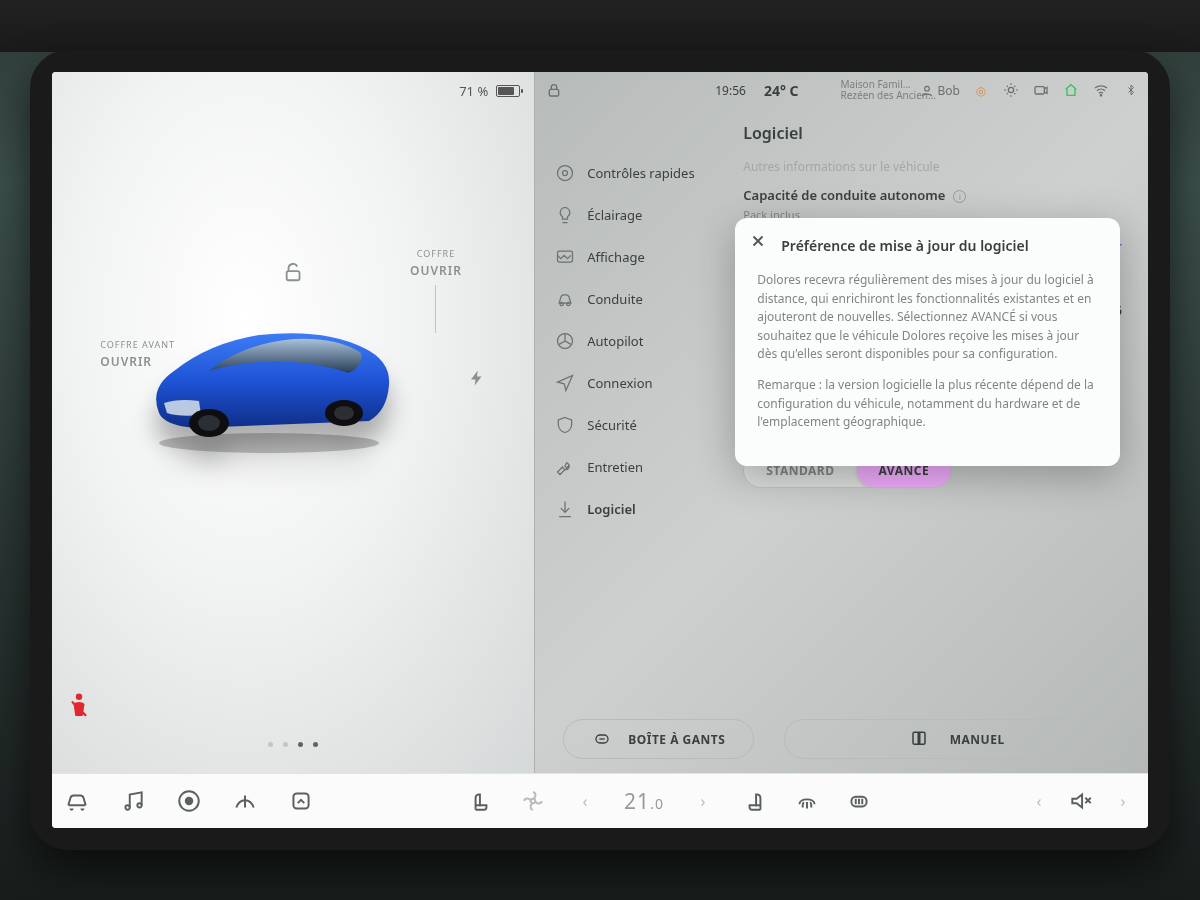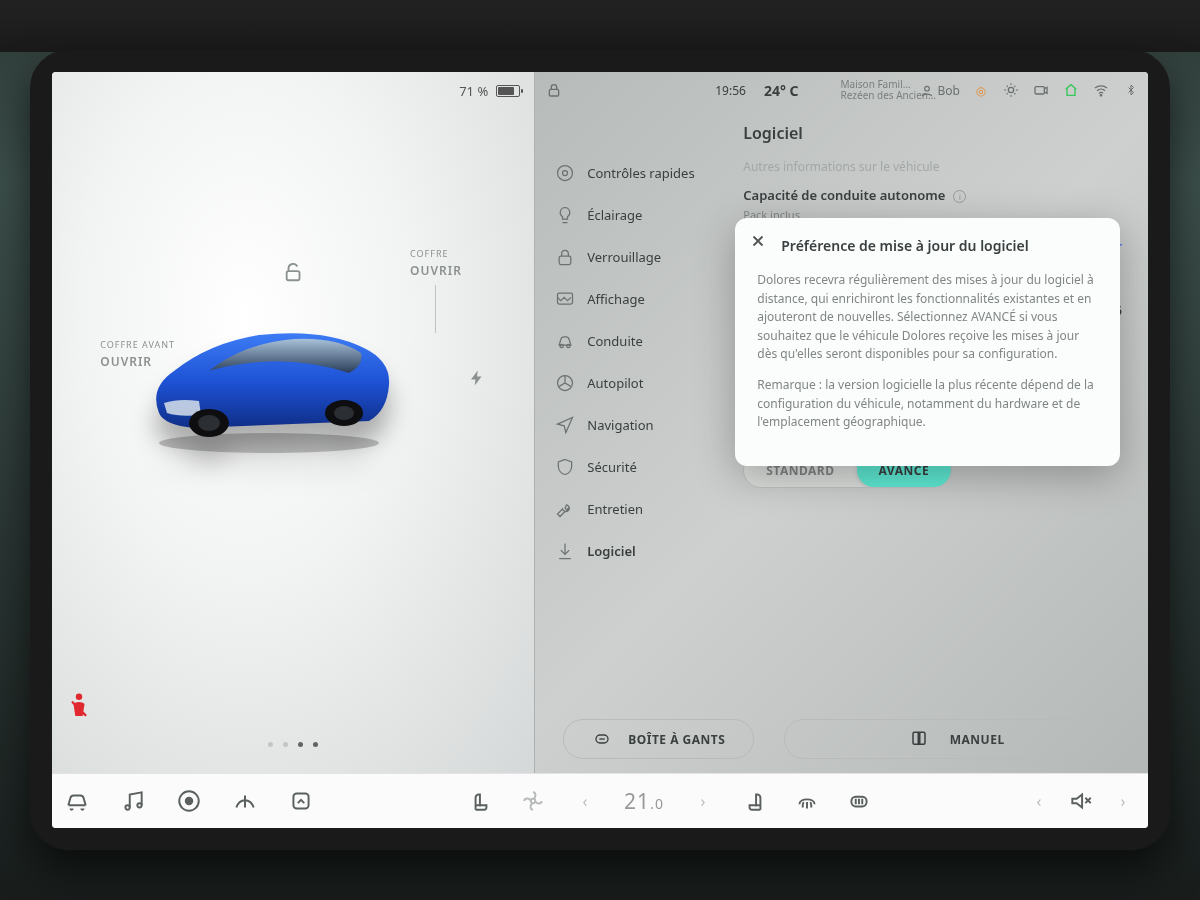--- a/index.html
+++ b/index.html
@@ -118,7 +118,7 @@
         <span class="sub">COFFRE AVANT</span>
         <span style="font-weight:600">OUVRIR</span>
       </div>
-      <div class="open-label trunk" style="text-align:left">
+      <div class="open-label trunk" style="text-align:center">
         <span class="sub">COFFRE</span>
         <span style="font-weight:600">OUVRIR</span>
         <div class="open-line"></div>

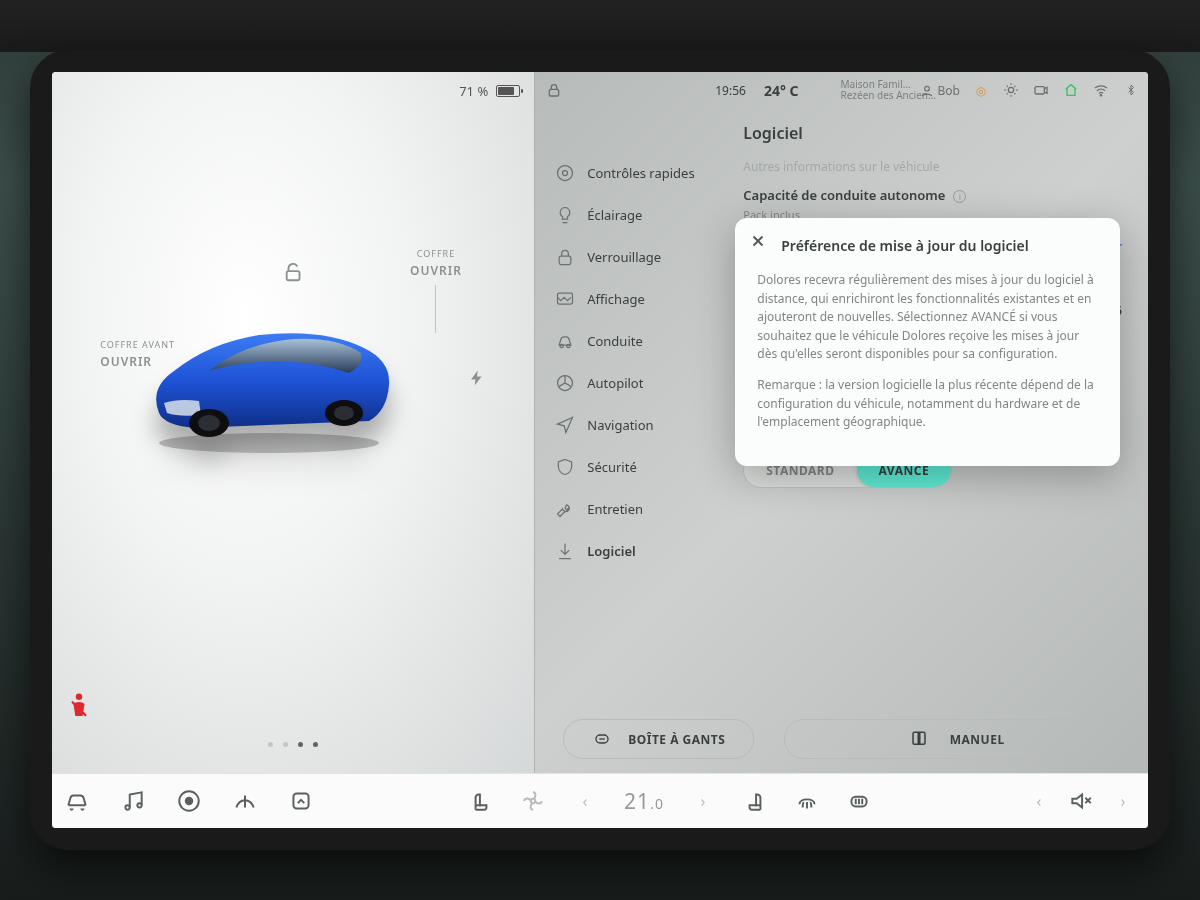--- a/index.html
+++ b/index.html
@@ -238,13 +238,6 @@
             </div>
           <div class="sb-item">
               <svg viewBox="0 0 24 24">
-                <rect x="5" y="11" width="14" height="10" rx="2"></rect>
-                <path d="M8 11V8a4 4 0 018 0v3"></path>
-              </svg>
-              <span>Verrouillage</span>
-            </div>
-          <div class="sb-item">
-              <svg viewBox="0 0 24 24">
                 <rect x="3" y="5" width="18" height="13" rx="2"></rect>
                 <path d="M3 10l4 4 4-4 4 4 4-4"></path>
               </svg>

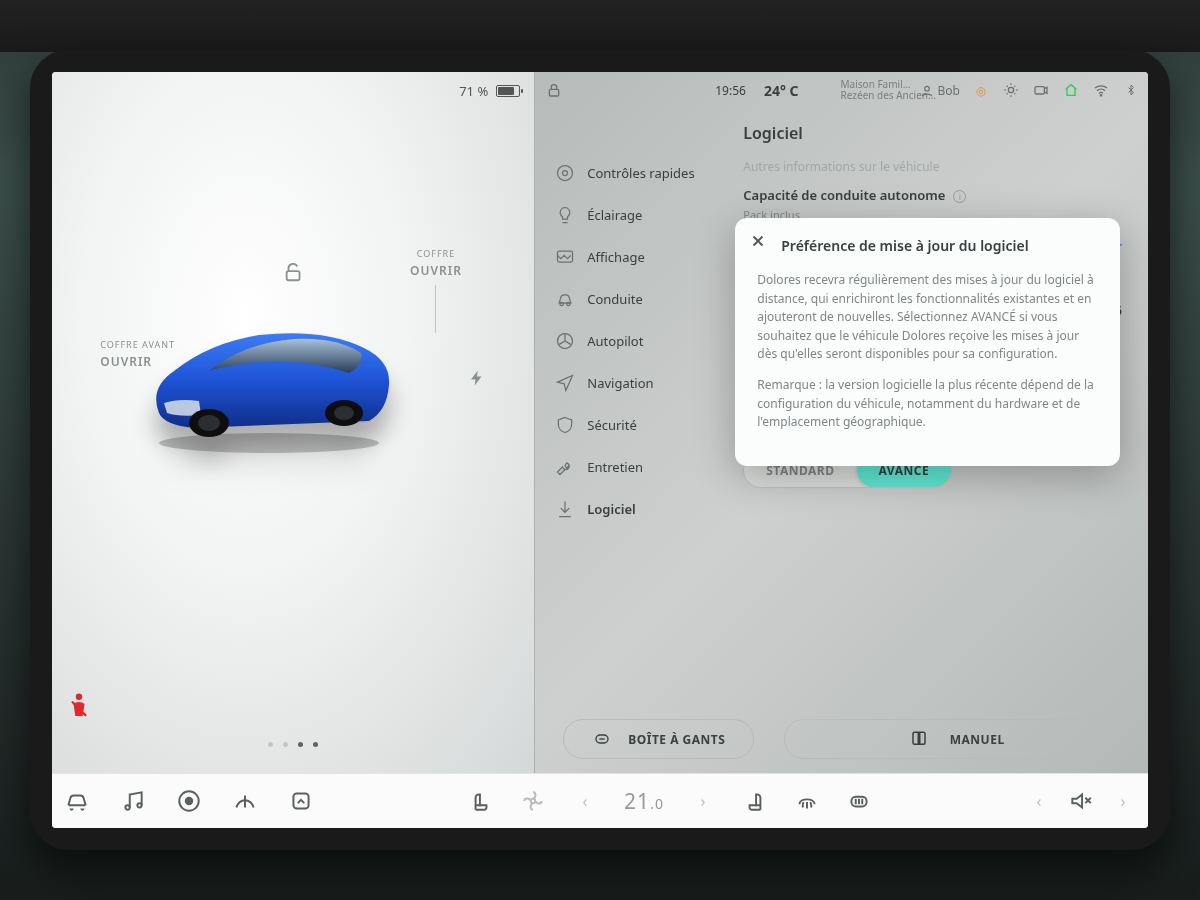--- a/index.html
+++ b/index.html
@@ -262,7 +262,7 @@
               <svg viewBox="0 0 24 24">
                 <path d="M3 11l18-8-8 18-2-8z"></path>
               </svg>
-              <span>Navigation</span>
+              <span>Connexion</span>
             </div>
           <div class="sb-item">
               <svg viewBox="0 0 24 24">

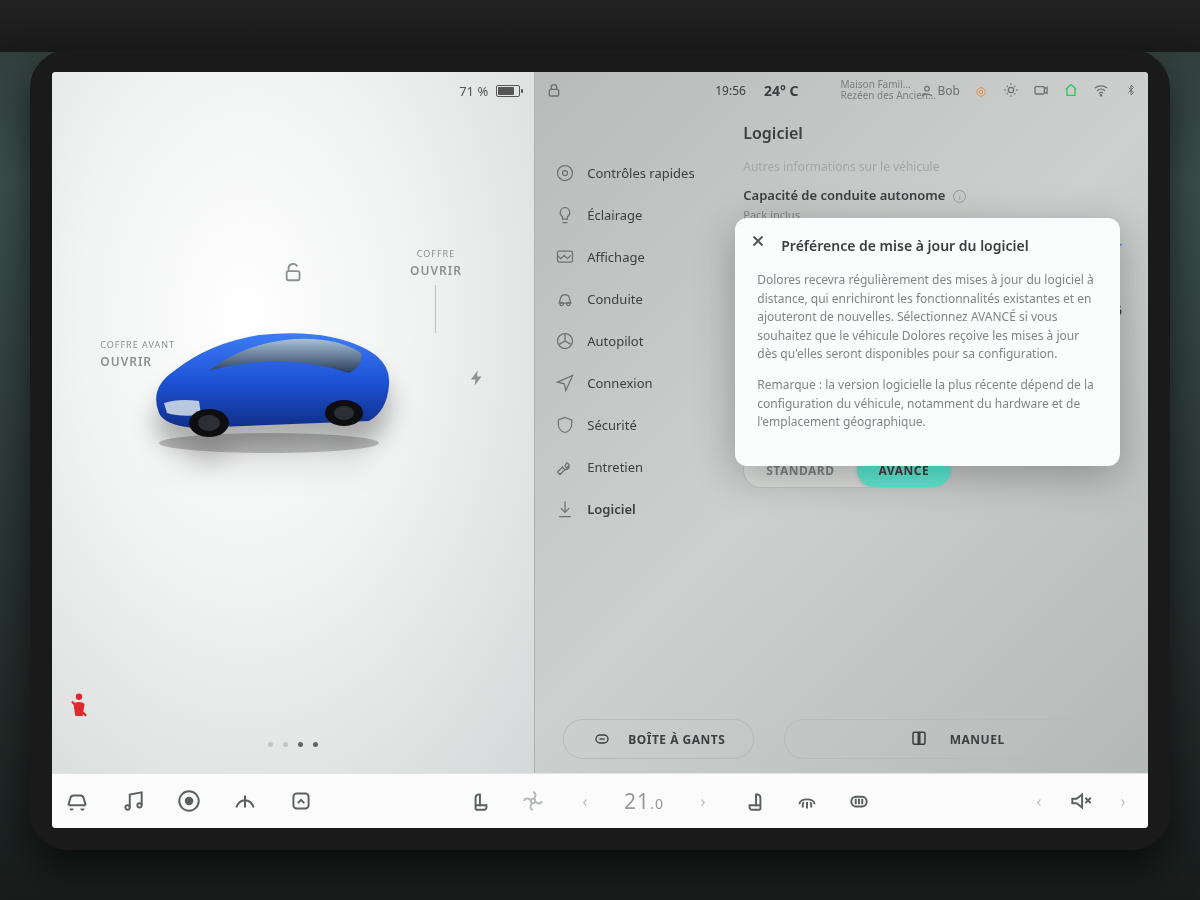--- a/index.html
+++ b/index.html
@@ -71,7 +71,7 @@
   .pref-row{margin-top:26px}
   .seg{display:inline-flex;border:1px solid #c0c3c2;border-radius:22px;height:36px;overflow:hidden;margin-top:10px;background:#dcdedc}
   .seg button{border:0;background:transparent;padding:0 22px;font-size:12px;font-weight:700;letter-spacing:.5px;color:var(--muted);cursor:pointer}
-  .seg button.active{background:#5eead4;color:var(--text);border-radius:22px;box-shadow:0 1px 4px rgba(0,0,0,.15)}
+  .seg button.active{background:#f0abfc;color:var(--text);border-radius:22px;box-shadow:0 1px 4px rgba(0,0,0,.15)}
 
   .footer-buttons{position:absolute;left:28px;right:20px;bottom:14px;display:flex;gap:30px}
   .pill-btn{flex:0 0 auto;display:inline-flex;align-items:center;gap:16px;height:40px;border:1px solid #b8bbba;border-radius:24px;padding:0 28px;background:transparent;font-size:12px;font-weight:700;letter-spacing:.5px;color:var(--text);cursor:pointer}

